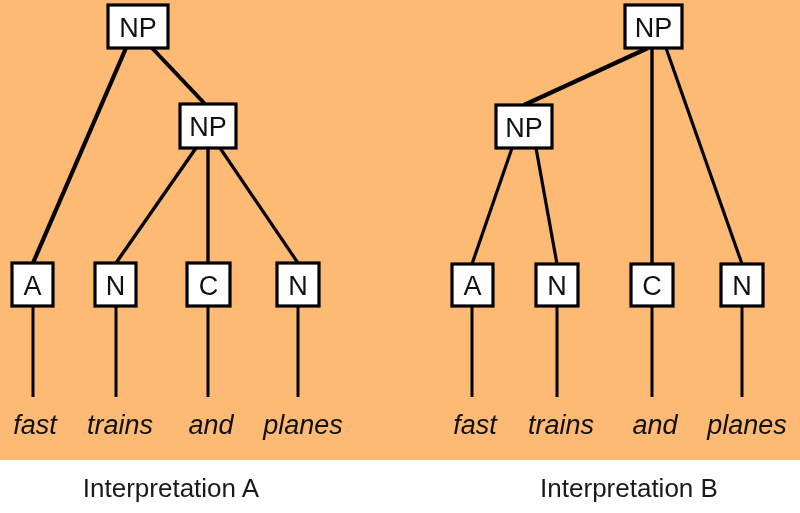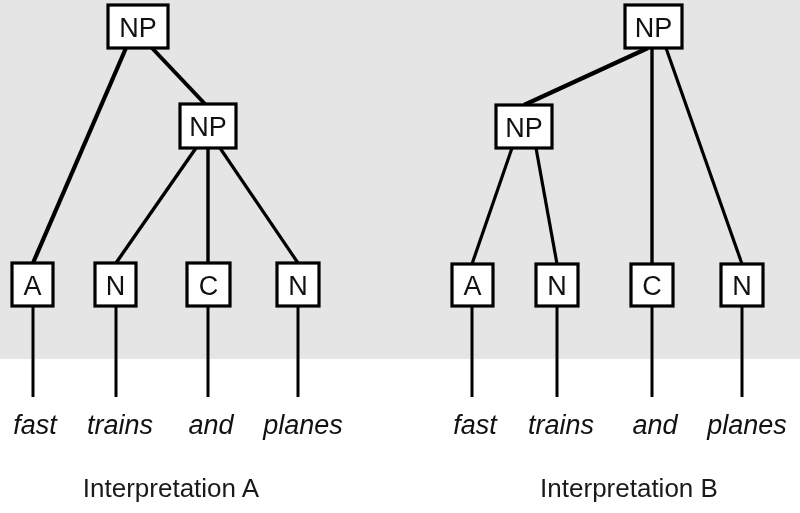--- a/index.html
+++ b/index.html
@@ -16,8 +16,8 @@
   #diagram-root {
     position: relative;
     width: 800px;
-    height: 359px;
-    background: #e5e5e5;
+    height: 460px;
+    background: #fdba74;
   }
   svg.tree-svg {
     position: absolute;

